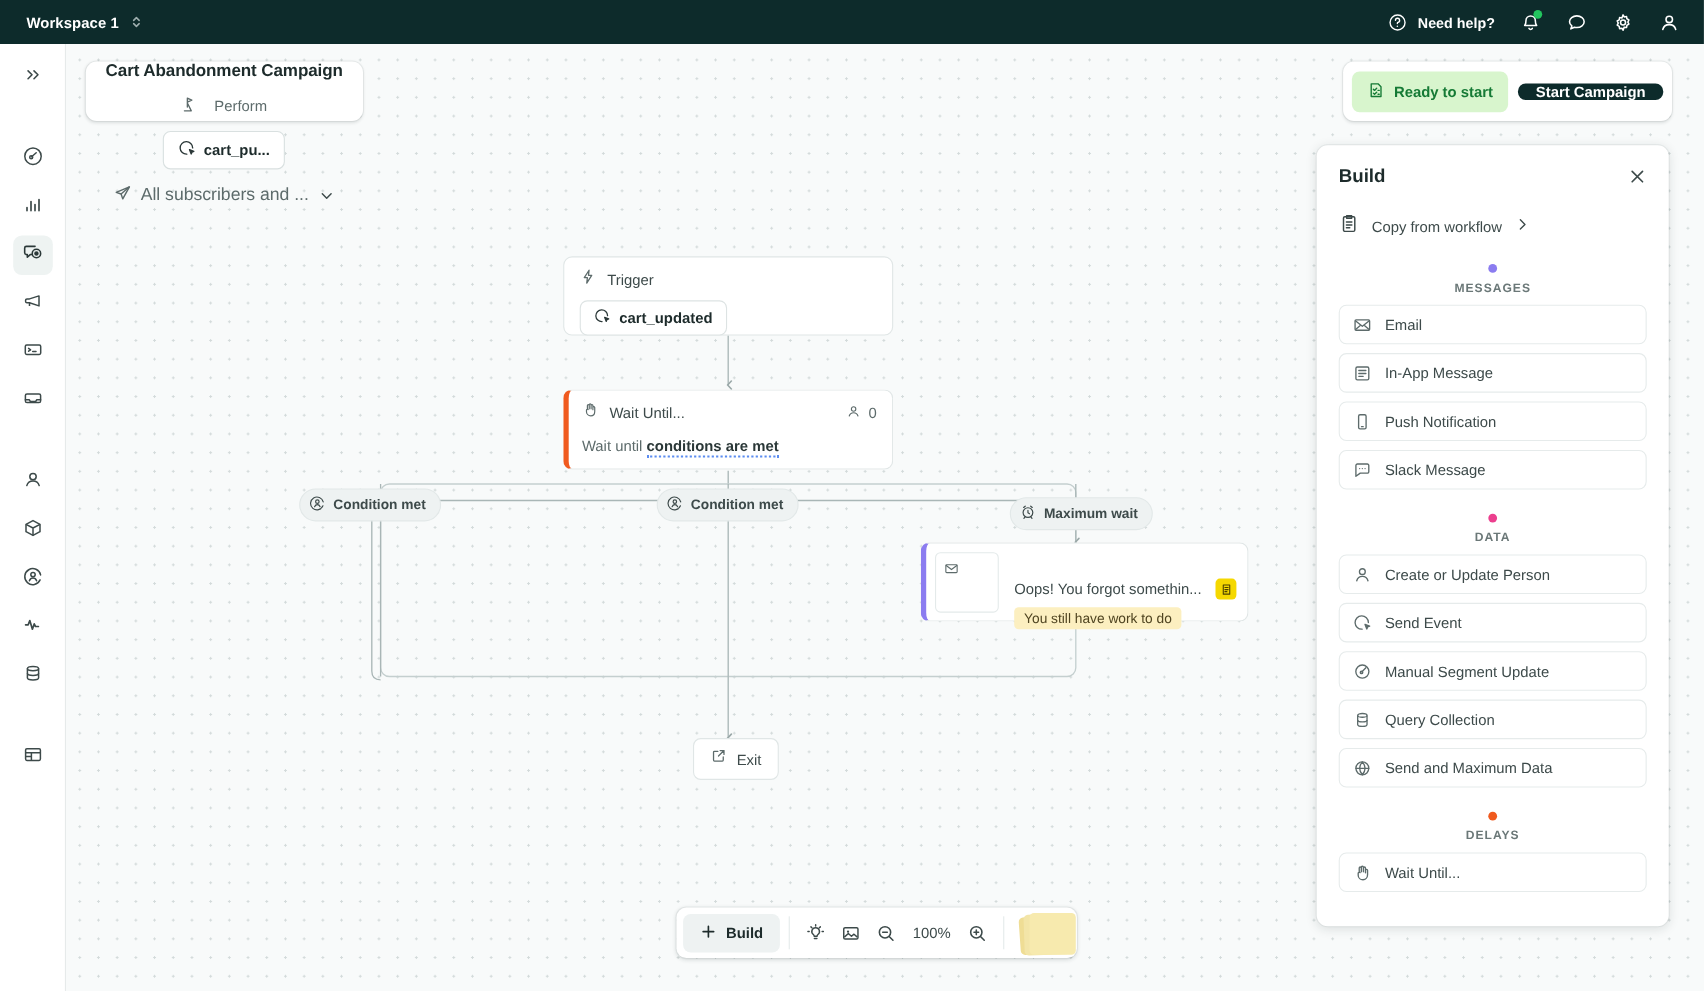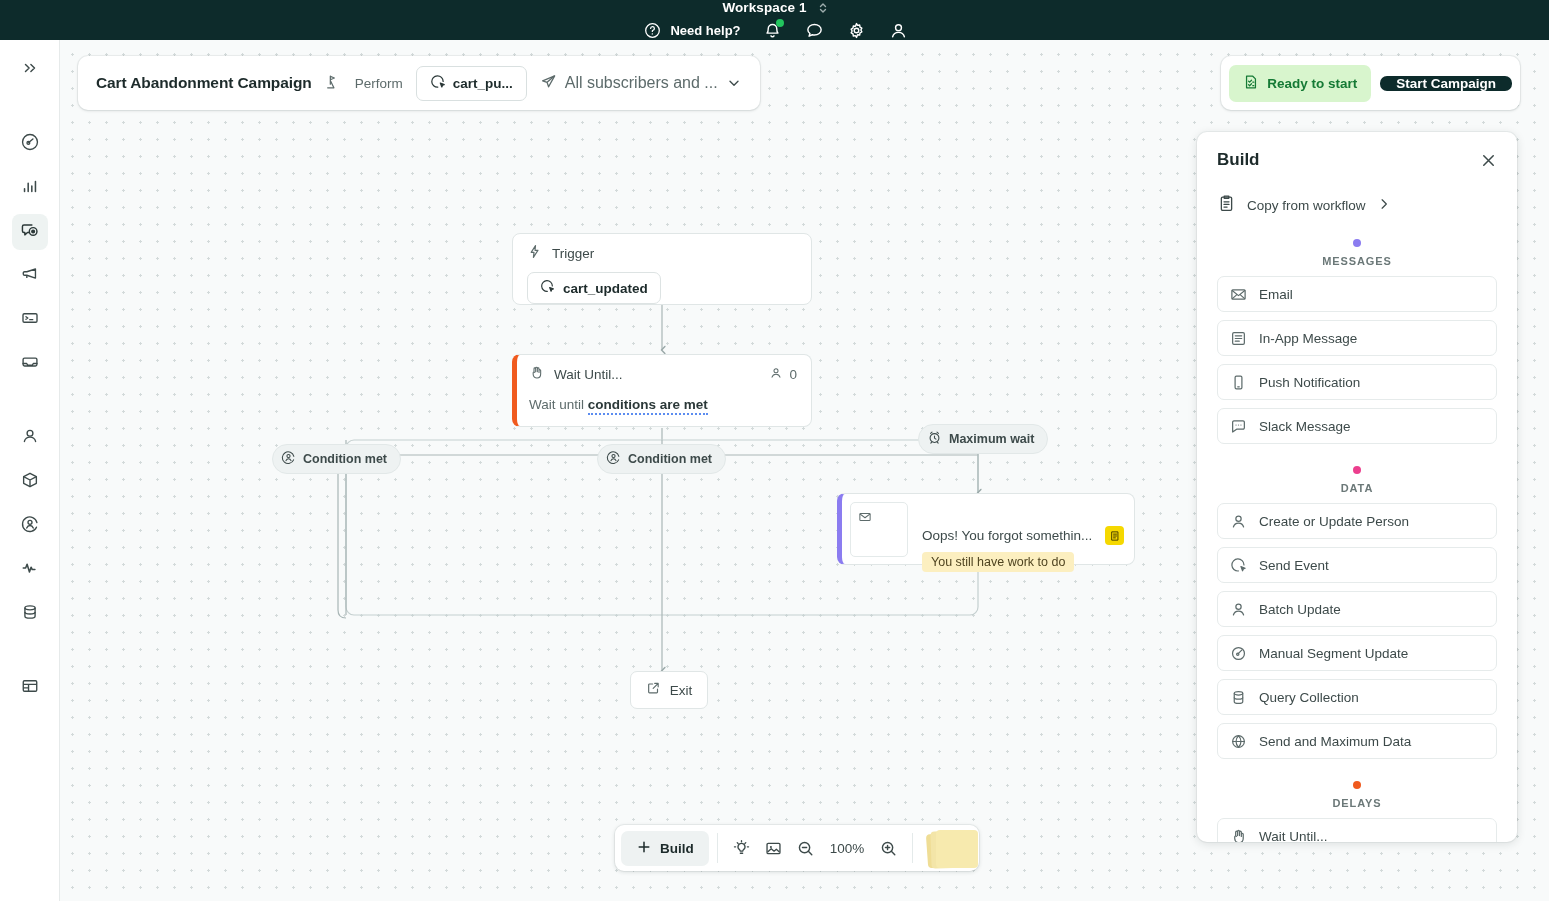--- a/index.html
+++ b/index.html
@@ -17,7 +17,6 @@
     background: #0d2b2b;
     display: flex; align-items: center; justify-content: space-between;
     padding: 0 22px 0 24px;
-    flex-direction: column;
   }
   .ws { display: flex; align-items: center; gap: 10px; }
   .ws-name { color: #ffffff; font-size: 13.5px; font-weight: bold; letter-spacing: .1px; }

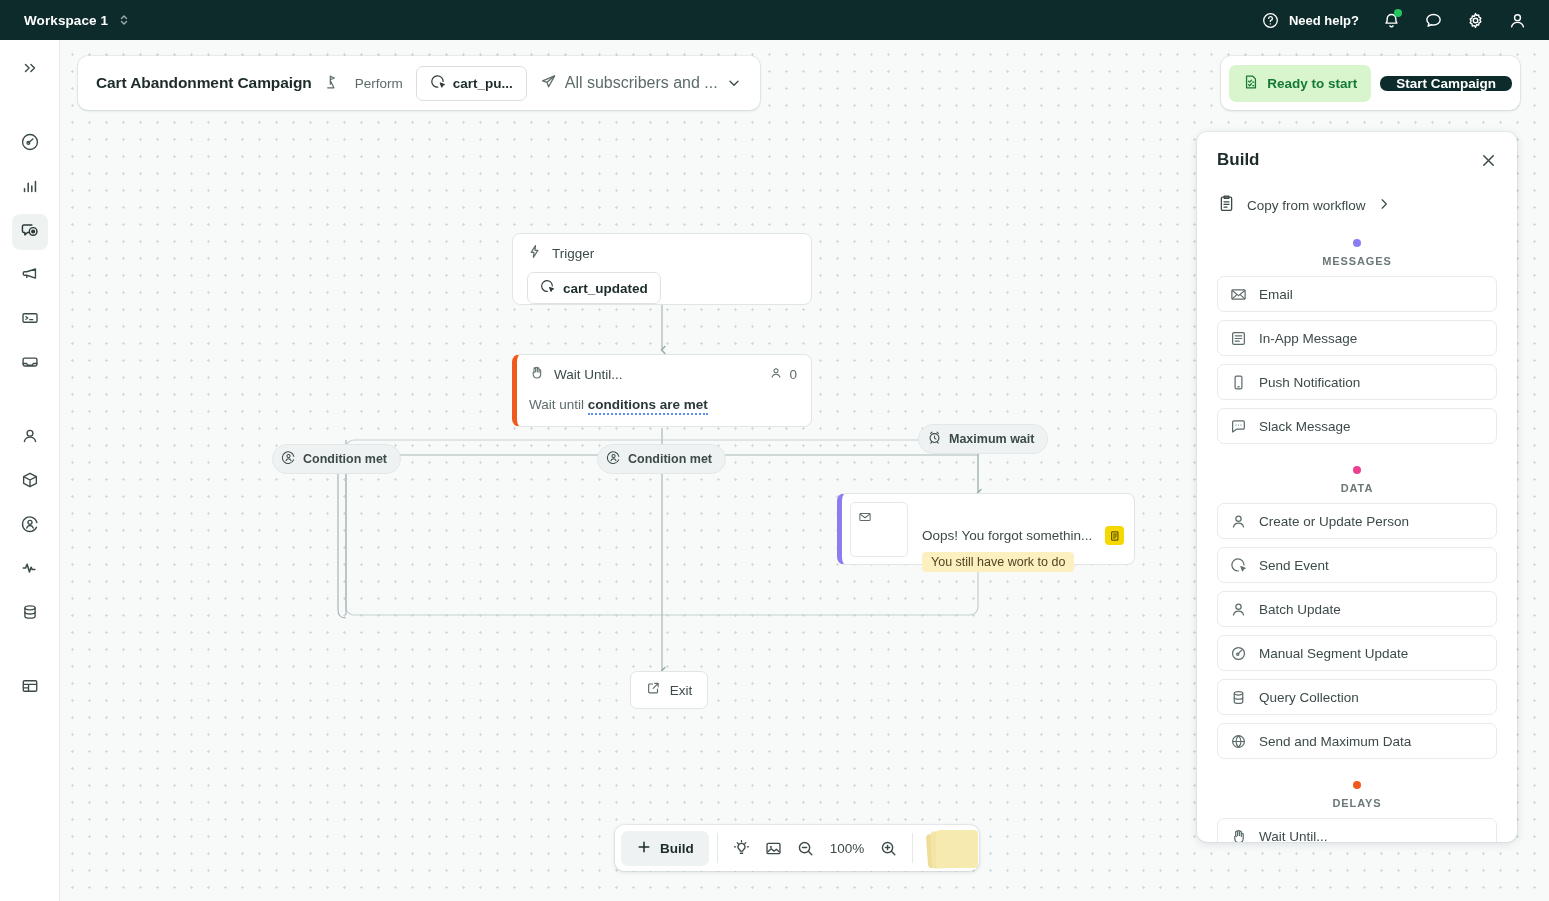--- a/index.html
+++ b/index.html
@@ -59,7 +59,7 @@
     position: absolute; left: 18px; top: 16px; height: 54px;
     background: #fff; border-radius: 10px;
     box-shadow: 0 1px 3px rgba(20,40,40,.13), 0 0 0 1px rgba(20,40,40,.05);
-    display: flex; align-items: center; padding: 0 18px; gap: 13px;
+    display: flex; align-items: center; padding: 0 18px; gap: 13px; flex-direction: column;
   }
   .hdr-title { font-size: 15.5px; font-weight: bold; color: #1d2b2b; letter-spacing: -.1px; }
   .hdr-perform { display: flex; align-items: center; gap: 14px; font-size: 13.5px; color: #5d6b6b; }

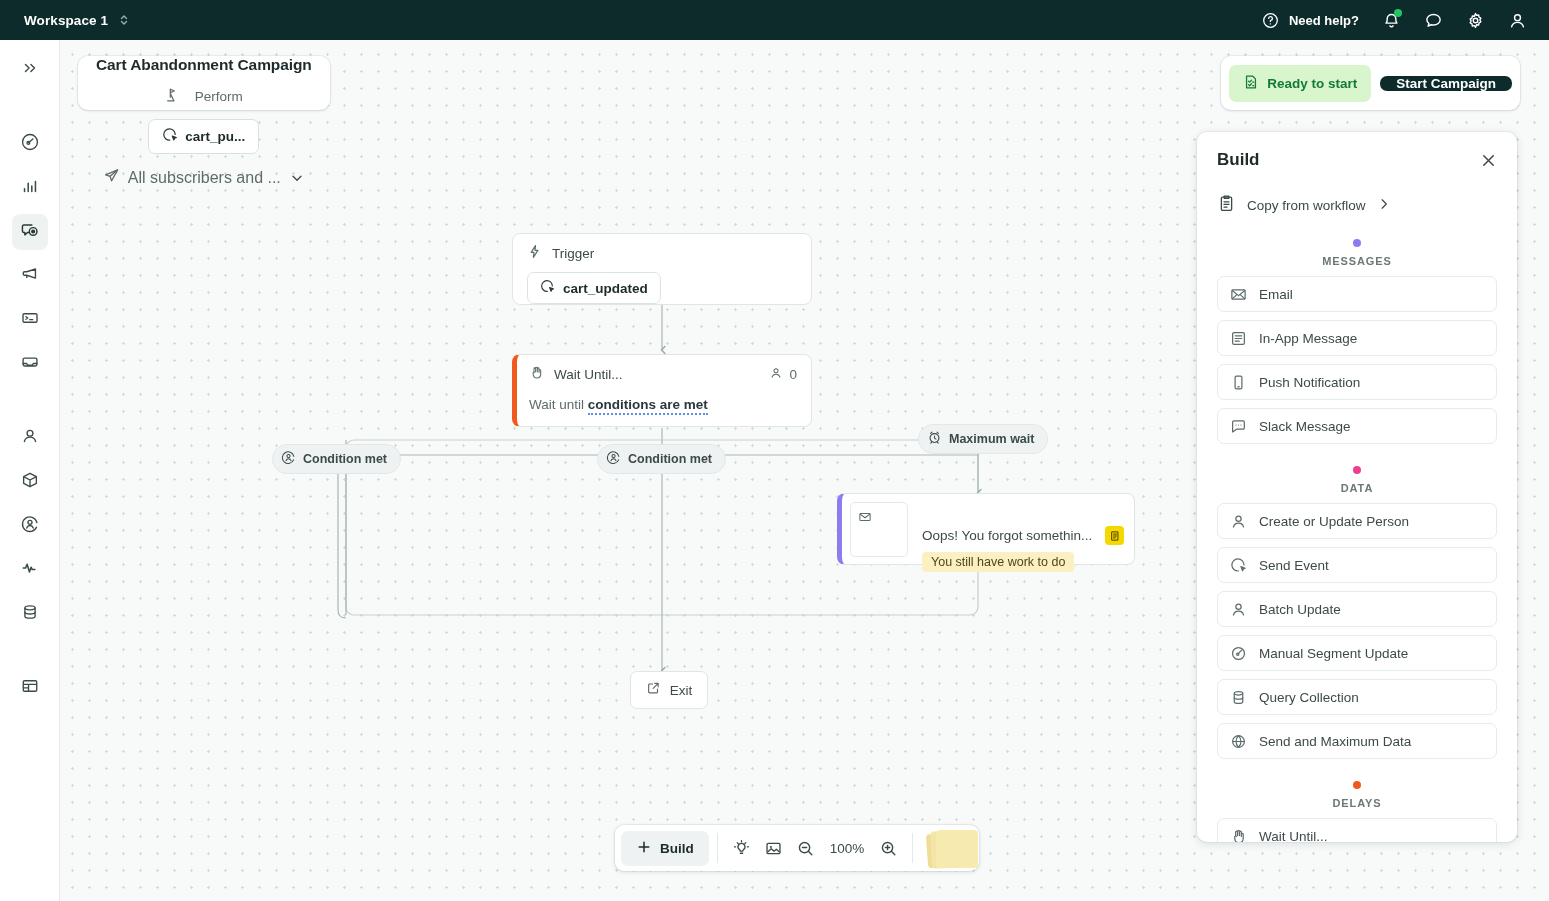--- a/index.html
+++ b/index.html
@@ -503,7 +503,7 @@
       </span>
       <span>Condition met</span>
     </div>
-    <div class="pill" style="left:858px; top:384px;">
+    <div class="pill" style="left:858px; top:412px;">
       <span>
         <svg width="15" height="15" viewBox="0 0 18 18" fill="none" stroke="#3d4a4a" stroke-width="1.3" stroke-linecap="round" stroke-linejoin="round">
           <circle cx="9" cy="9.6" r="5.3"></circle>

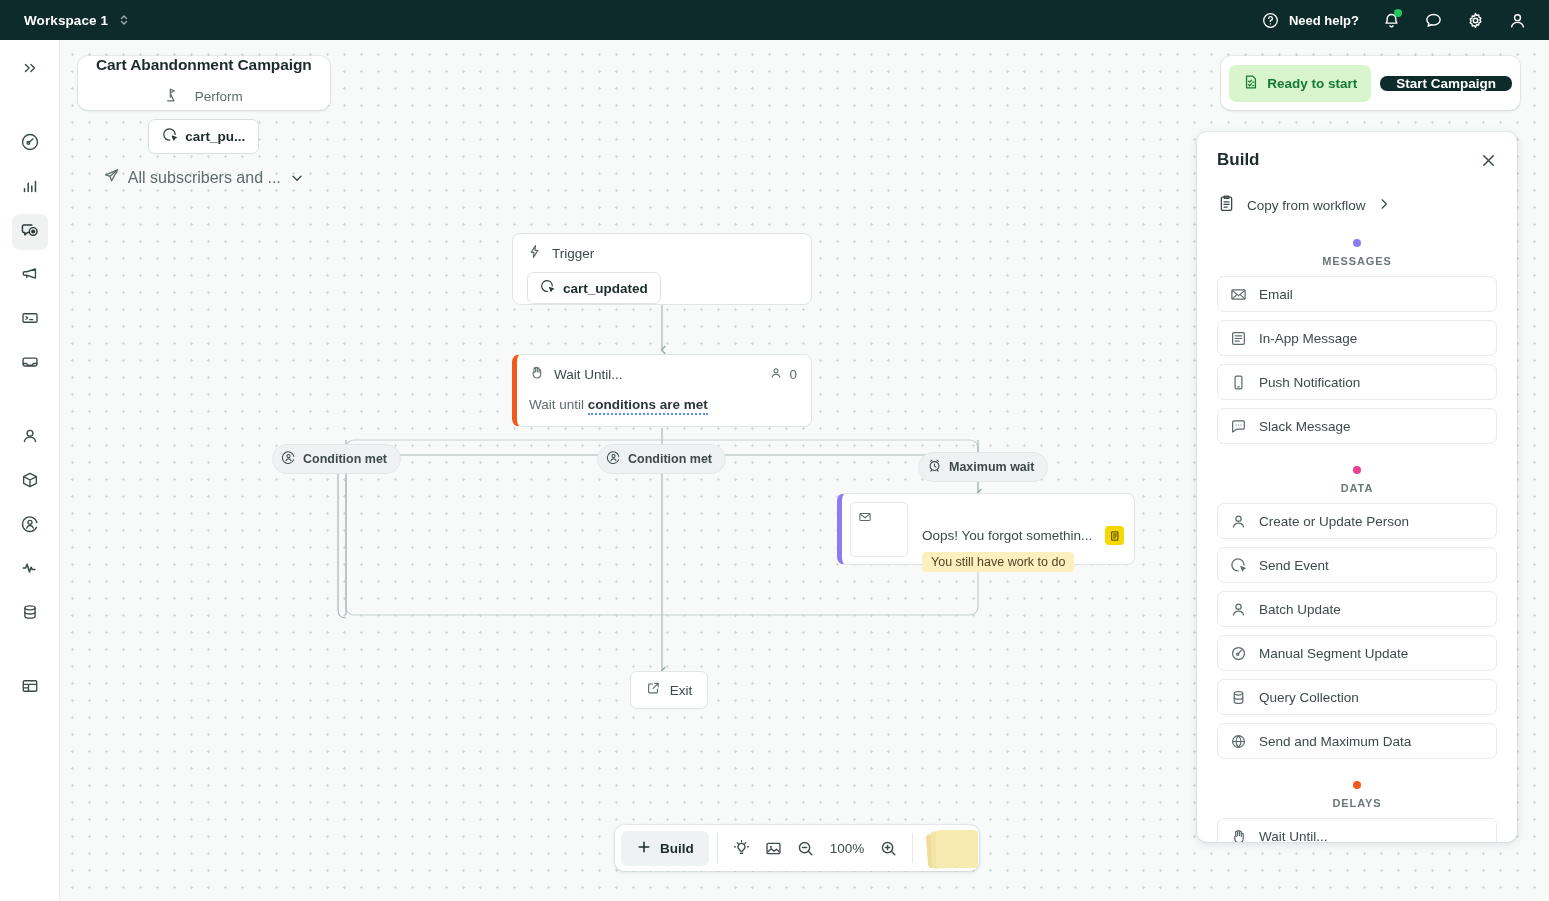--- a/index.html
+++ b/index.html
@@ -685,15 +685,6 @@
       <div class="item">
         <span class="ic">
           <svg width="17" height="17" viewBox="0 0 18 18" fill="none" stroke="#5d6b6b" stroke-width="1.3" stroke-linecap="round" stroke-linejoin="round">
-            <circle cx="9" cy="6" r="2.8"></circle>
-              <path d="M3.6 14.8c.7-2.7 2.9-4.2 5.4-4.2s4.7 1.5 5.4 4.2"></path>
-          </svg>
-        </span>
-        <span class="item-lbl">Batch Update</span>
-      </div>
-      <div class="item">
-        <span class="ic">
-          <svg width="17" height="17" viewBox="0 0 18 18" fill="none" stroke="#5d6b6b" stroke-width="1.3" stroke-linecap="round" stroke-linejoin="round">
             <circle cx="9" cy="9" r="6.3"></circle>
               <path d="M12.4 5.4 8.4 9.4"></path>
               <circle cx="8.2" cy="9.8" r="1.2"></circle>

